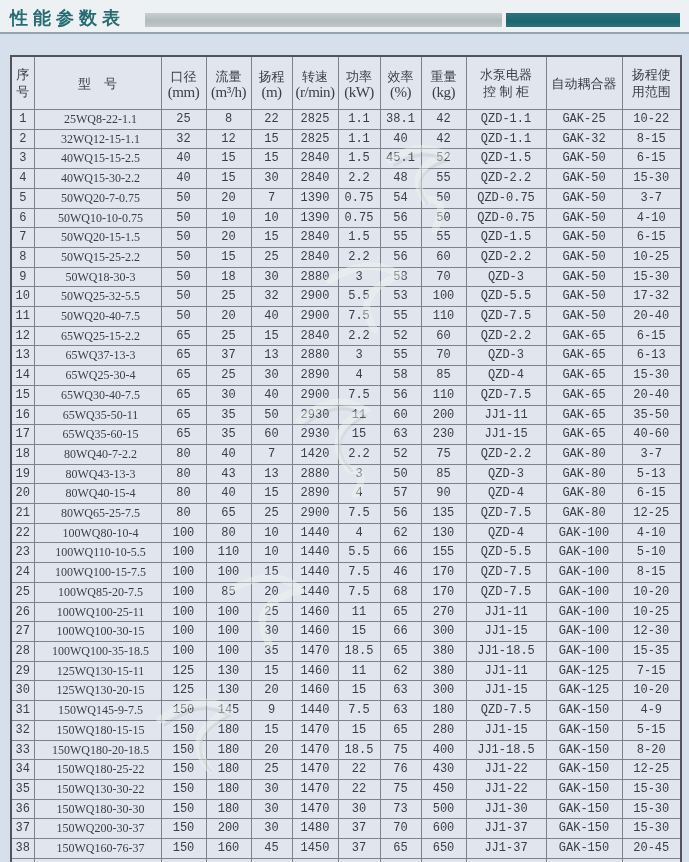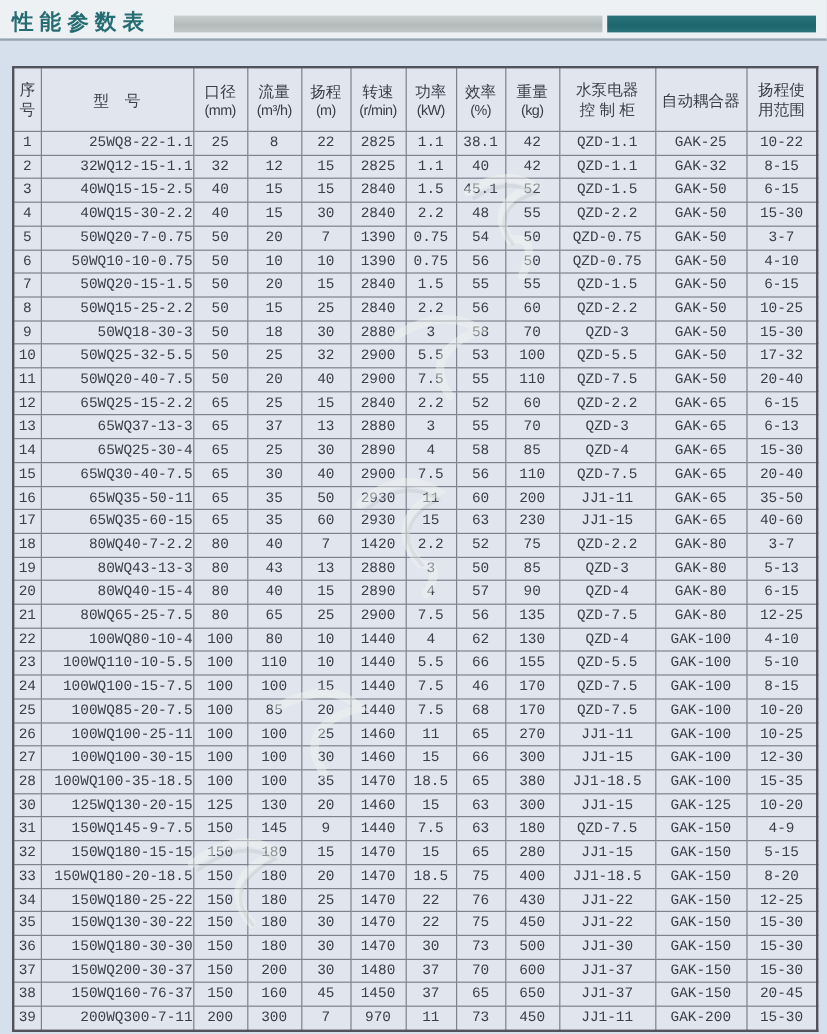--- a/index.html
+++ b/index.html
@@ -45,8 +45,8 @@
     font-weight:normal;font-size:13px;line-height:17px;
   }
   table.spec thead th .unit{
-    font-family:Liberation Sans, sans-serif;
-    font-size:12px;line-height:14px;letter-spacing:-0.5px;
+    font-family:Liberation Serif, serif;
+    font-size:15px;line-height:14px;letter-spacing:-0.5px;
   }
   table.spec tbody td{height:18.7px;line-height:18.7px;}
   table.spec tbody td.model{text-align:right;padding-left:6px;}

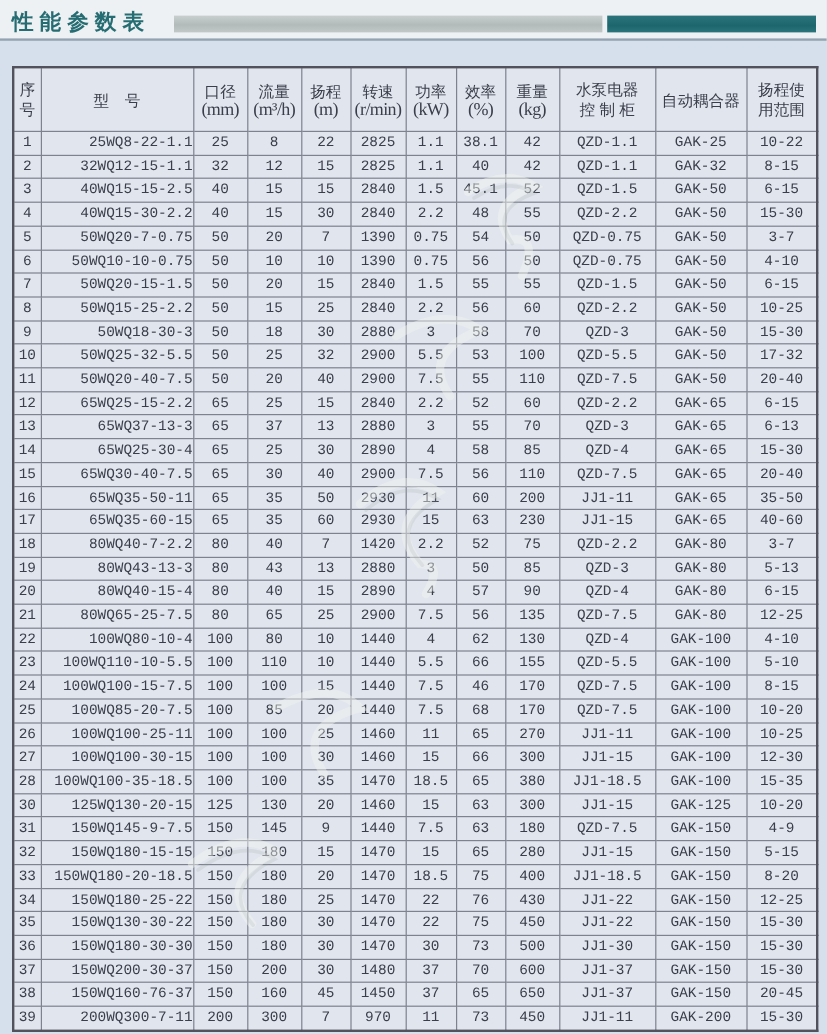--- a/index.html
+++ b/index.html
@@ -49,7 +49,7 @@
     font-size:15px;line-height:14px;letter-spacing:-0.5px;
   }
   table.spec tbody td{height:18.7px;line-height:18.7px;}
-  table.spec tbody td.model{text-align:right;padding-left:6px;}
+  table.spec tbody td.model{text-align:center;padding-left:6px;font-family:Liberation Serif, serif;}
   .watermark{position:absolute;left:0;top:0;pointer-events:none;}
 </style>
 </head>

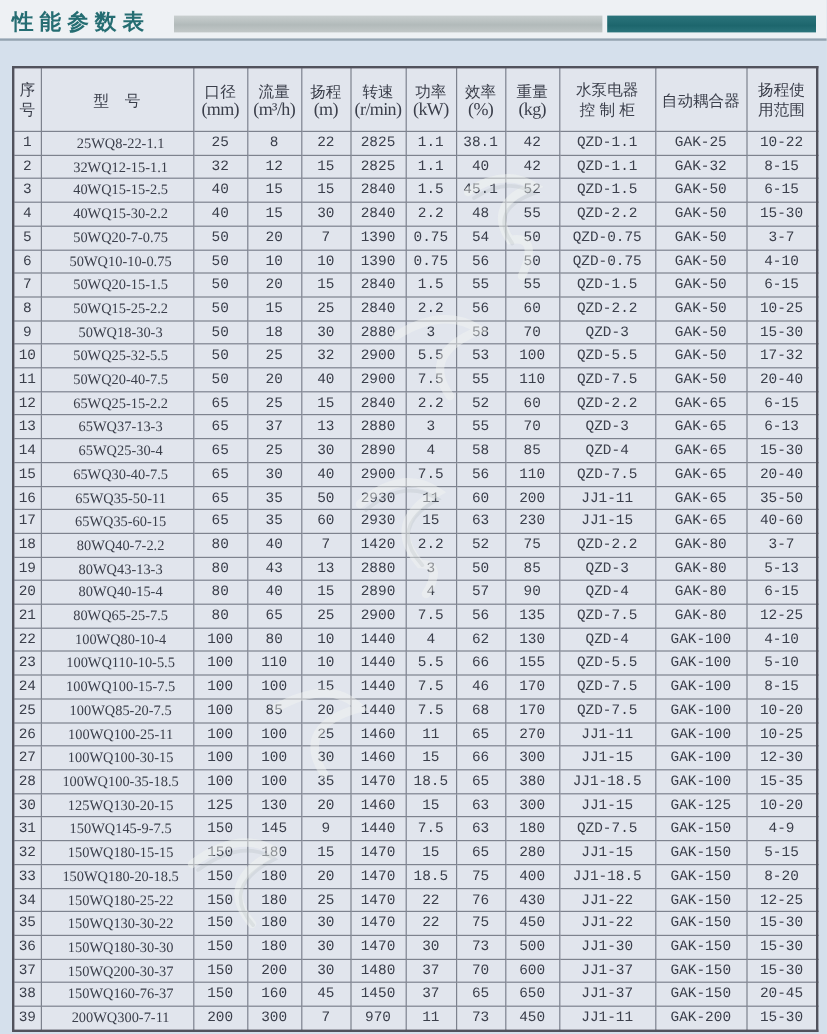--- a/index.html
+++ b/index.html
@@ -523,6 +523,20 @@
         <td>15-35</td>
       </tr>
       <tr>
+        <td>29</td>
+        <td class="model">125WQ130-15-11</td>
+        <td>125</td>
+        <td>130</td>
+        <td>15</td>
+        <td>1460</td>
+        <td>11</td>
+        <td>62</td>
+        <td>380</td>
+        <td>JJ1-11</td>
+        <td>GAK-125</td>
+        <td>7-15</td>
+      </tr>
+      <tr>
         <td>30</td>
         <td class="model">125WQ130-20-15</td>
         <td>125</td>

